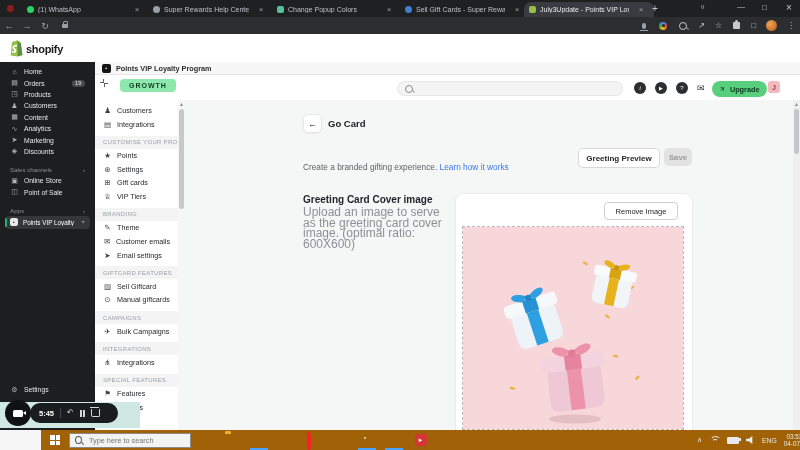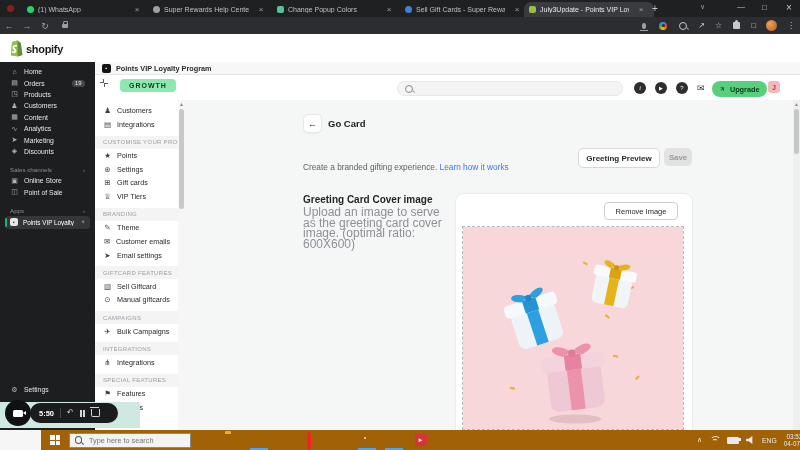--- a/index.html
+++ b/index.html
@@ -494,7 +494,7 @@
       <span class="cam"></span>
     </div>
   <div class="abs rec-pill">
-    <span class="tm">5:50</span>
+    <span class="tm">5:45</span>
     <span class="sep"></span>
     <span class="ri">↶</span>
     <span class="pause">

